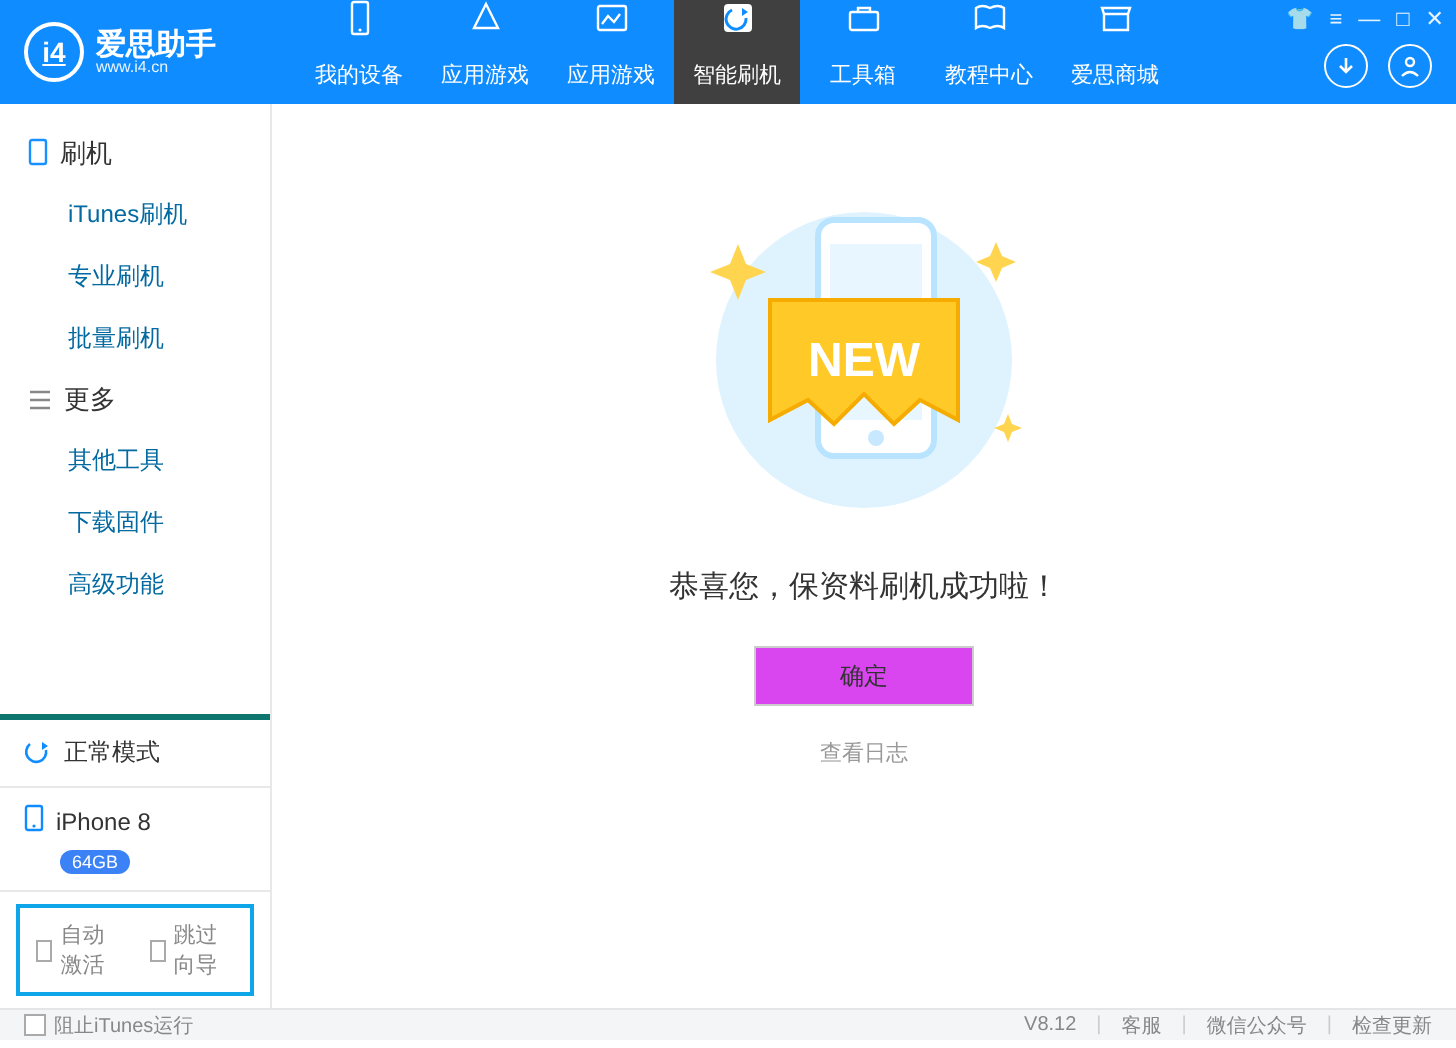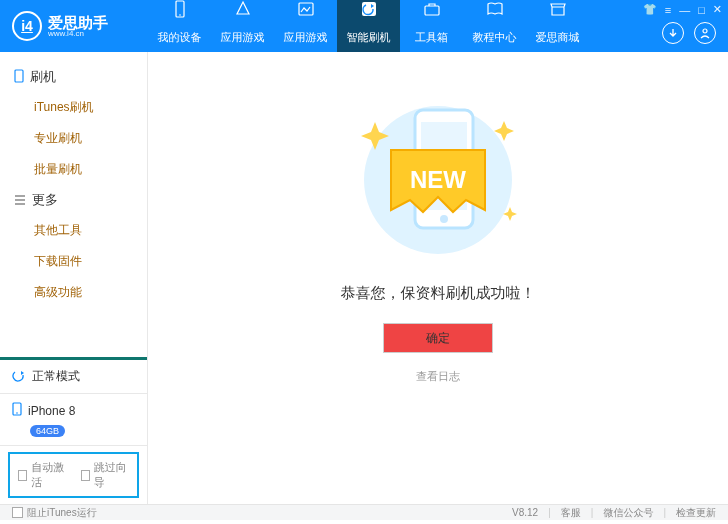--- a/index.html
+++ b/index.html
@@ -13,7 +13,7 @@
 .logo-url { font-size: 8px; opacity: .9; }
 .nav { display: flex; height: 100%; }
 .nav-item { width: 63px; display: flex; flex-direction: column; align-items: center; font-size: 11px; cursor: pointer; gap: 12px; }
-.nav-item.active { background: #0c4a6e; }
+.nav-item.active { background: #404040; }
 .nav-icon { width: 18px; height: 18px; display: flex; align-items: center; justify-content: center; }
 .window-controls { position: absolute; right: 6px; top: 3px; display: flex; gap: 8px; font-size: 11px; align-items: center; }
 .wc-btn { cursor: pointer; opacity: .9; }

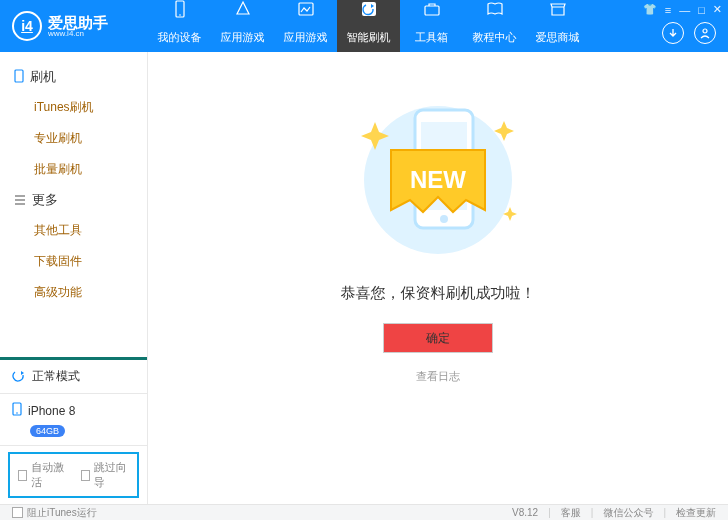--- a/index.html
+++ b/index.html
@@ -21,7 +21,7 @@
 .circ-btn { width: 22px; height: 22px; border: 1.5px solid #fff; border-radius: 50%; display: flex; align-items: center; justify-content: center; cursor: pointer; }
 
 .body { display: flex; height: 452px; }
-.sidebar { width: 148px; border-right: 1px solid #e8e8e8; display: flex; flex-direction: column; }
+.sidebar { width: 136px; border-right: 1px solid #e8e8e8; display: flex; flex-direction: column; }
 .sb-scroll { flex: 1; padding-top: 10px; overflow: hidden; }
 .sb-section-hdr { display: flex; align-items: center; gap: 6px; padding: 6px 14px; color: #333; font-size: 13px; }
 .sb-hicon { color: #1890ff; }

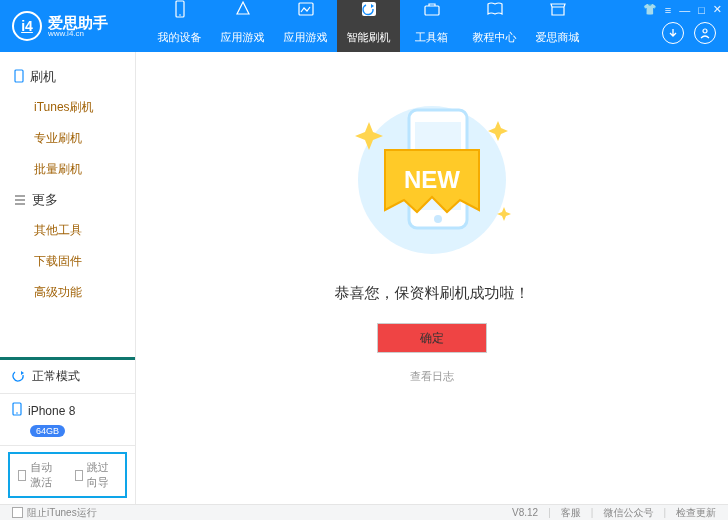--- a/index.html
+++ b/index.html
@@ -25,7 +25,7 @@
 .sb-scroll { flex: 1; padding-top: 10px; overflow: hidden; }
 .sb-section-hdr { display: flex; align-items: center; gap: 6px; padding: 6px 14px; color: #333; font-size: 13px; }
 .sb-hicon { color: #1890ff; }
-.sb-item { padding: 7px 10px 7px 34px; font-size: 12px; color: #a16207; cursor: pointer; }
+.sb-item { padding: 7px 10px 7px 34px; font-size: 12px; color: #0369a1; cursor: pointer; }
 .sb-item.active { color: #0f8cff; }
 .sb-status { border-top: 3px solid #0f766e; padding: 8px 12px; display: flex; align-items: center; gap: 6px; font-size: 12px; color: #333; }
 .sb-device { border-top: 1px solid #e8e8e8; padding: 8px 12px; font-size: 12px; color: #333; }

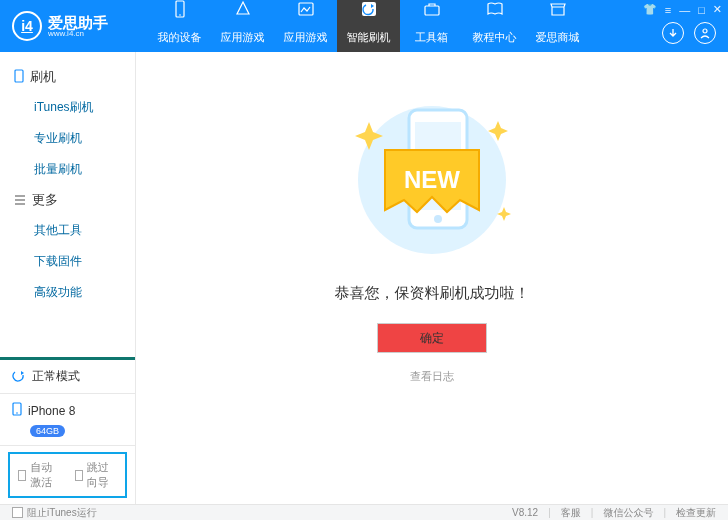--- a/index.html
+++ b/index.html
@@ -40,7 +40,7 @@
 .main { flex: 1; display: flex; flex-direction: column; align-items: center; padding-top: 40px; background: #fff; }
 .illus { width: 210px; height: 168px; position: relative; margin-bottom: 24px; }
 .msg { font-size: 15px; color: #333; margin-bottom: 20px; }
-.ok-btn { width: 110px; height: 30px; border: 1px solid #ccc; background: #ef4444; font-size: 12px; color: #333; cursor: pointer; }
+.ok-btn { width: 110px; height: 30px; border: 1px solid #ccc; background: #d946ef; font-size: 12px; color: #333; cursor: pointer; }
 .log-link { margin-top: 16px; font-size: 11px; color: #999; cursor: pointer; }
 
 .footer { height: 16px; background: #f4f5f6; border-top: 1px solid #e5e5e5; display: flex; align-items: center; padding: 0 12px; font-size: 10px; color: #888; }

